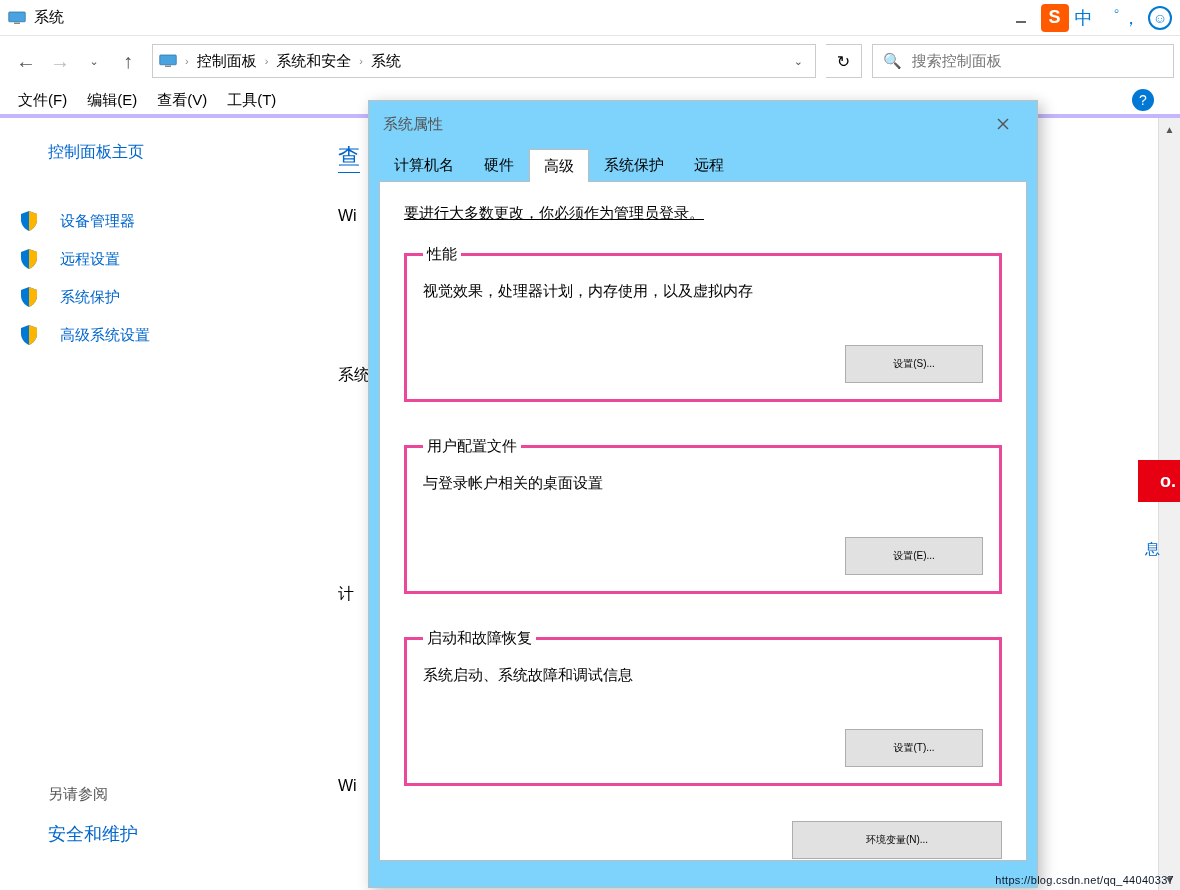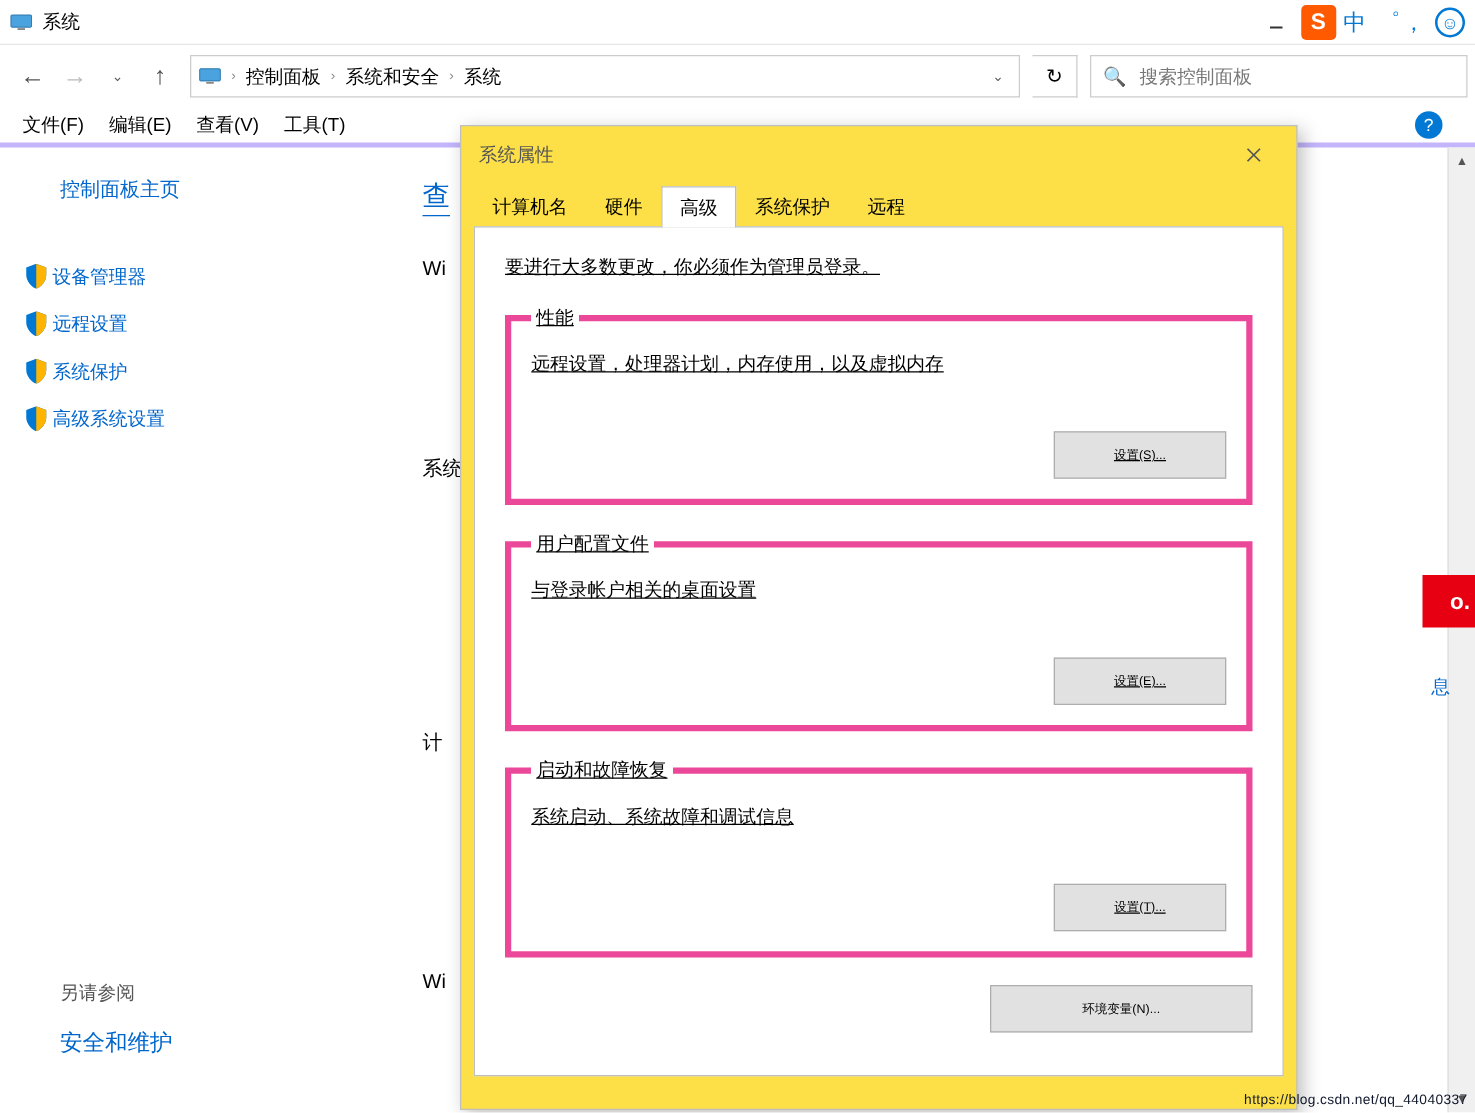--- a/index.html
+++ b/index.html
@@ -53,7 +53,7 @@
     .vscroll .down { position:absolute; bottom:0; width:100%; }
 
     
-    .dialog { position:absolute; left: 368px; top: 100px; width: 670px; height: 788px; background:#fde047; border:1px solid #bfbfbf; box-shadow: 4px 4px 14px rgba(0,0,0,.25); }
+    .dialog { position:absolute; left: 368px; top: 100px; width: 670px; height: 788px; background:#7dd3fc; border:1px solid #bfbfbf; box-shadow: 4px 4px 14px rgba(0,0,0,.25); }
     .dlg-title { height: 46px; display:flex; align-items:center; padding: 0 14px; font-size:15px; color:#555; }
     .dlg-close { margin-left:auto; width:40px; height:30px; display:flex; align-items:center; justify-content:center; color:#555; font-size:16px; }
     .tabstrip { display:flex; align-items:end; padding: 0 10px; height: 34px; }

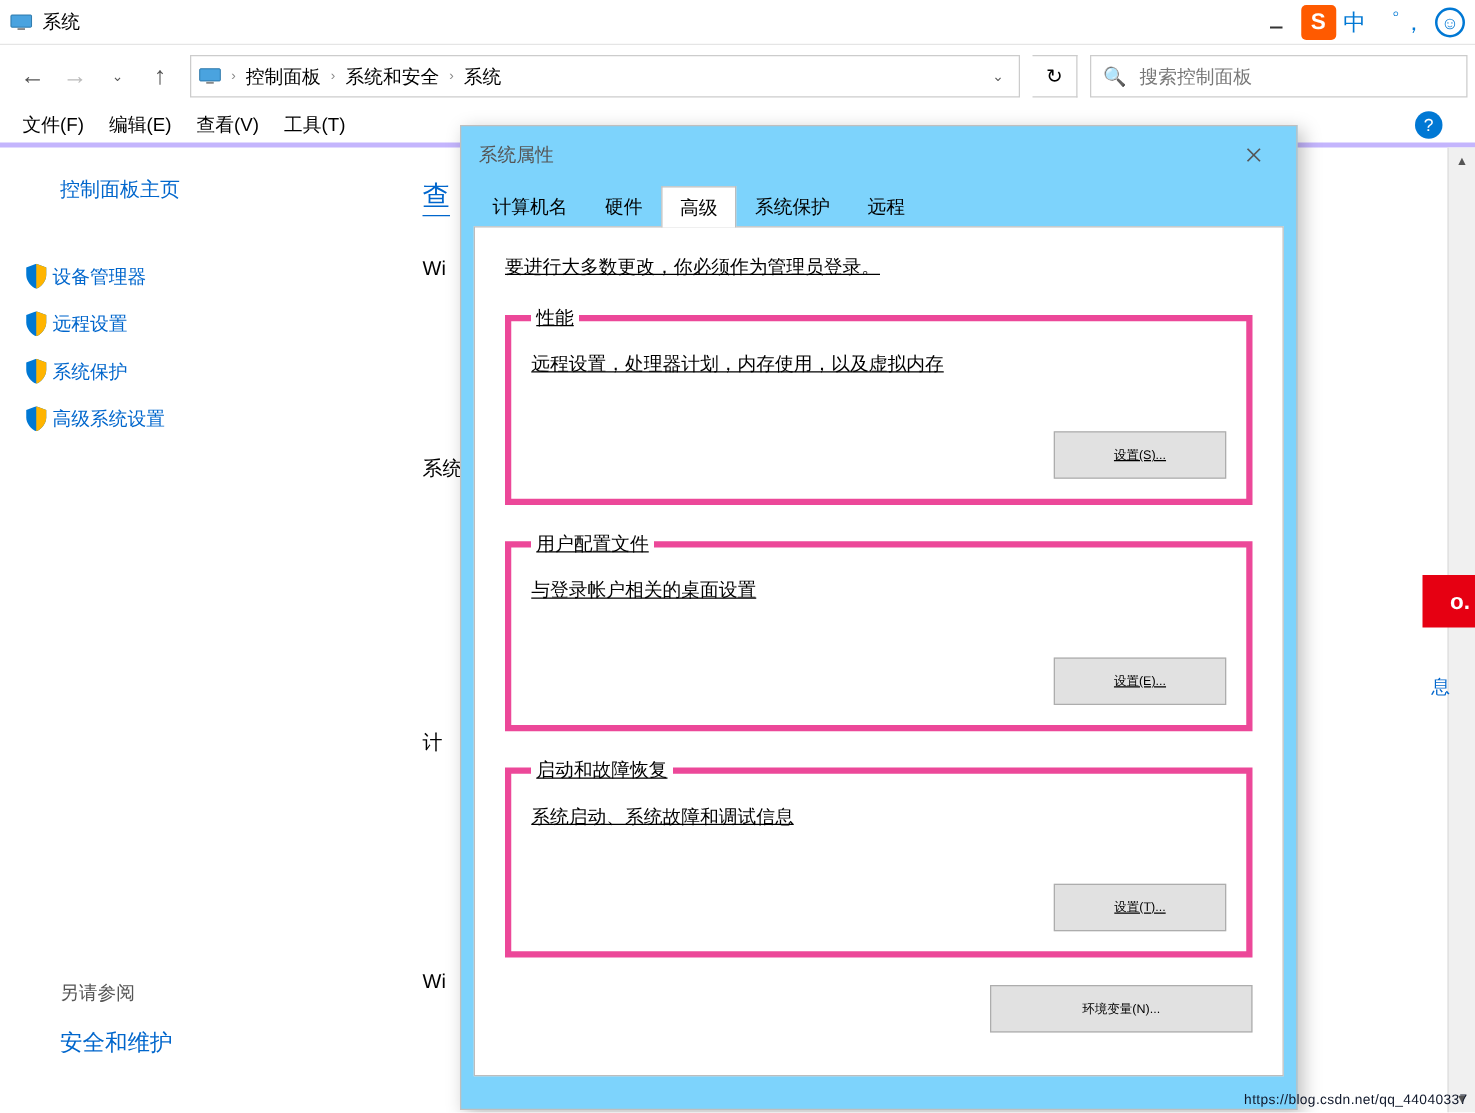--- a/index.html
+++ b/index.html
@@ -38,7 +38,7 @@
     .main { display:flex; height: calc(890px - 36px - 50px - 32px); }
     .sidebar { width: 320px; padding: 24px 20px; }
     .side-home { color:#0066cc; font-size:16px; margin-bottom: 48px; margin-left: 28px; }
-    .side-link { display:flex; align-items:center; gap: 4px; margin-bottom: 18px; font-size:15px; color:#0066cc; }
+    .side-link { display:flex; align-items:center; gap: 22px; margin-bottom: 18px; font-size:15px; color:#0066cc; }
     .shield { width:18px; height:20px; }
     .see-also-label { font-size: 15px; color: #555; margin-top: 440px; margin-left: 28px; margin-bottom: 18px;}
     .see-also-link { font-size: 18px; color: #0066cc; margin-left: 28px; }

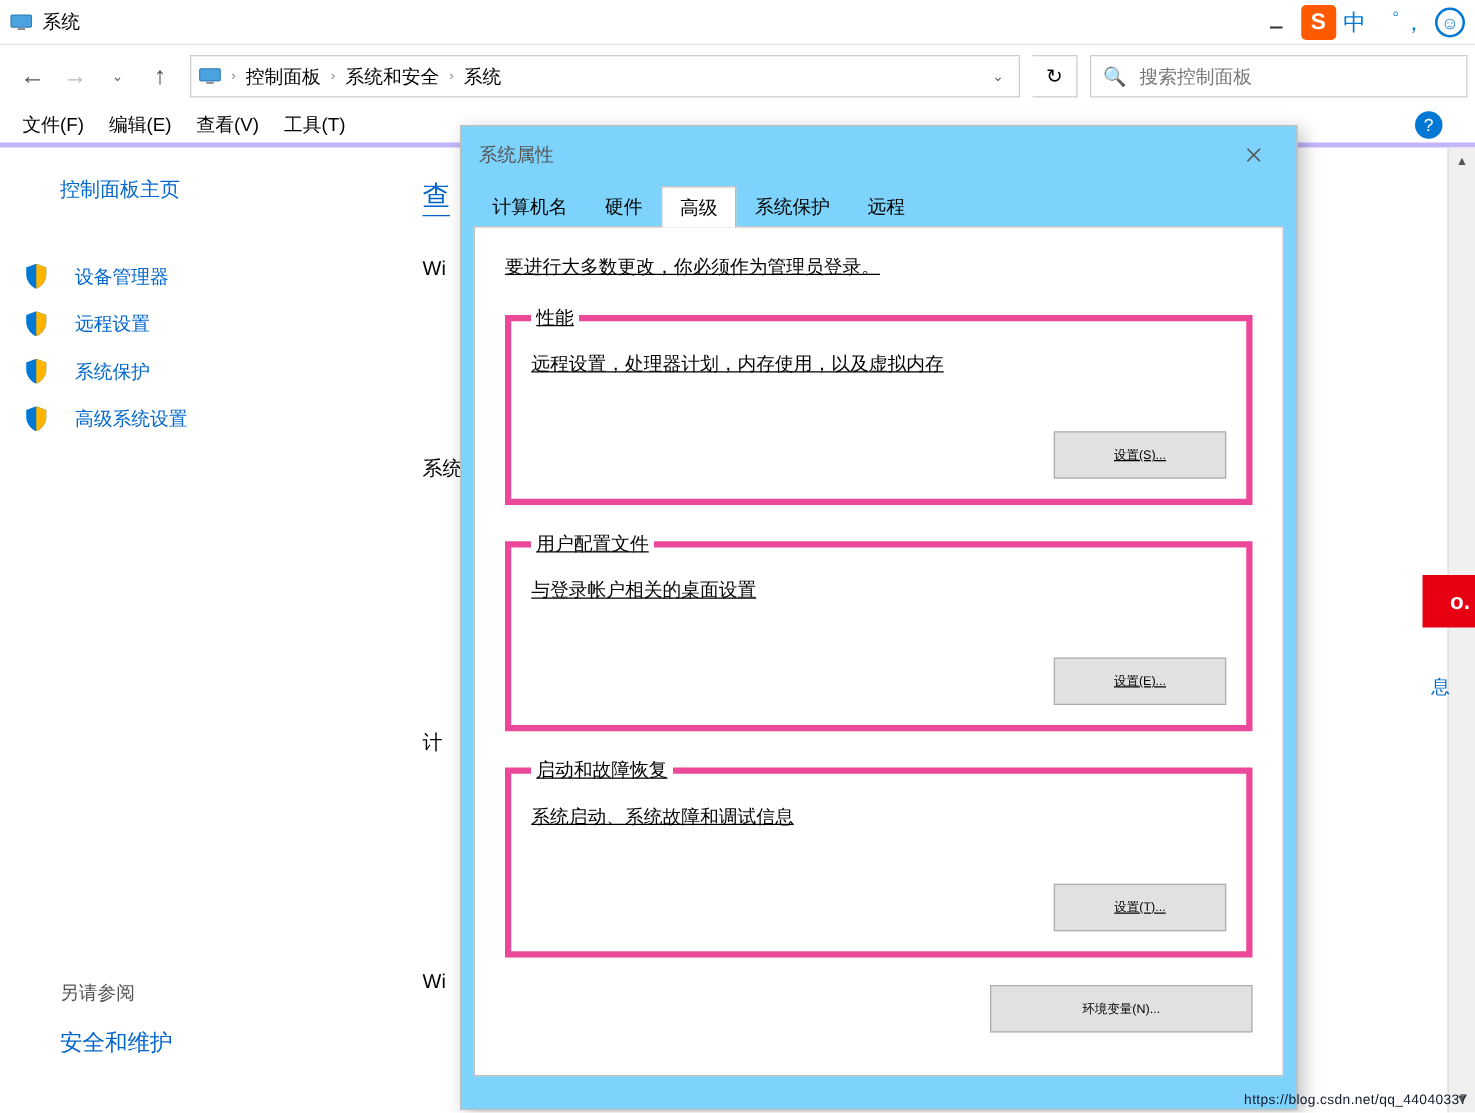--- a/index.html
+++ b/index.html
@@ -61,7 +61,7 @@
     .tab.active { background:#fff; border-color:#bdbdbd; position:relative; top:1px; }
     .dlg-body { background:#fff; margin: 0 10px; border:1px solid #bdbdbd; border-top: 1px solid #bdbdbd; height: 680px; padding: 22px 24px 16px; }
     .admin-note { font-size: 15px; margin-bottom: 22px; text-decoration: underline; }
-    fieldset { border:5px solid #ec4899; padding: 18px 16px 16px; margin-bottom: 22px; position:relative;text-decoration:underline; }
+    fieldset { border:3px solid #ec4899; padding: 18px 16px 16px; margin-bottom: 35px; position:relative; }
     legend { font-size:15px; padding: 0 4px; }
     .field-desc { font-size:15px; margin-bottom: 44px; }
     .btn-row { display:flex; justify-content:flex-end; }

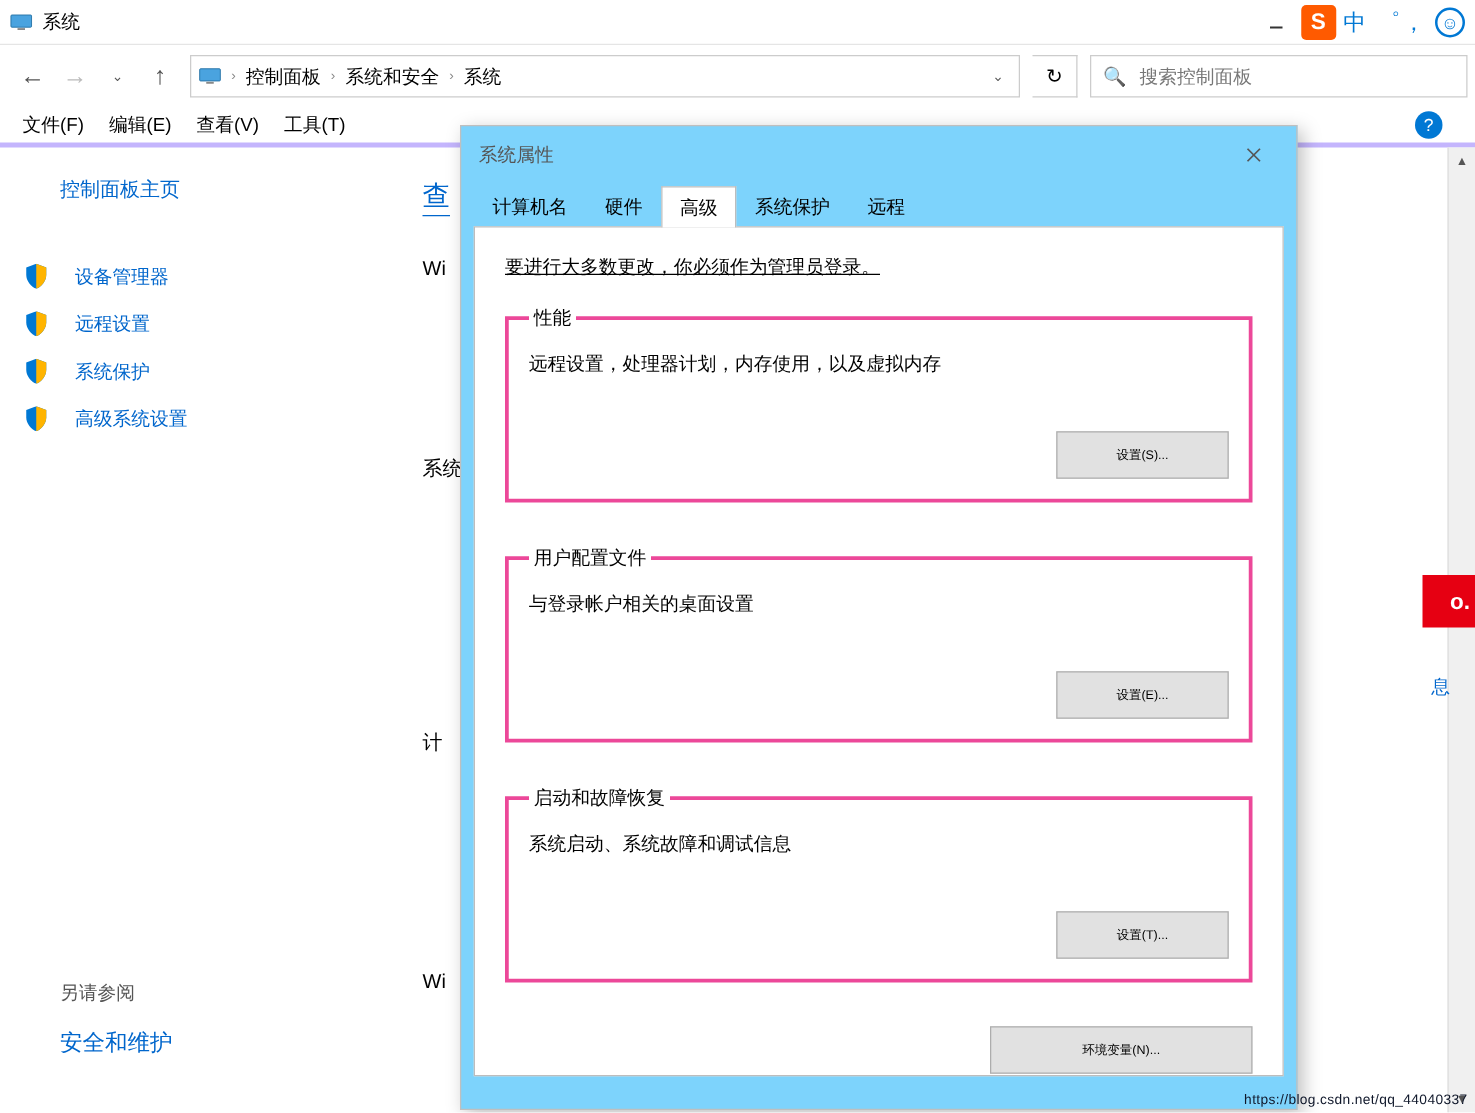--- a/index.html
+++ b/index.html
@@ -210,7 +210,7 @@
 
     <fieldset>
       <legend>性能</legend>
-      <div class="field-desc">远程设置，处理器计划，内存使用，以及虚拟内存</div>
+      <div class="field-desc">视觉效果，处理器计划，内存使用，以及虚拟内存</div>
       <div class="btn-row">
           <div class="win-btn">设置(S)...</div>
         </div>

